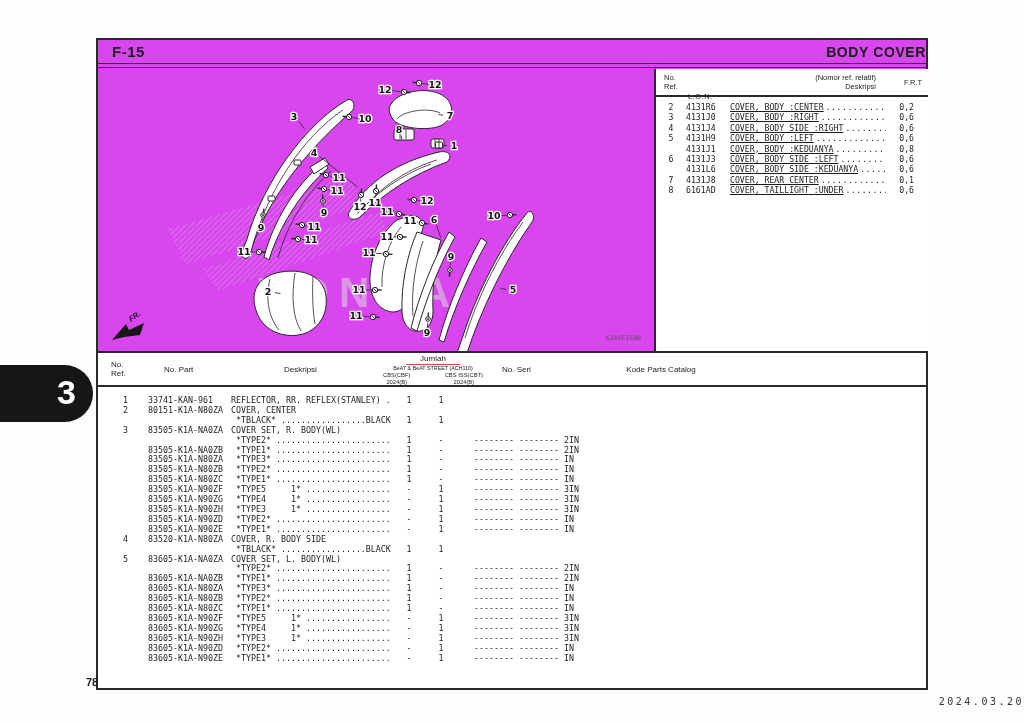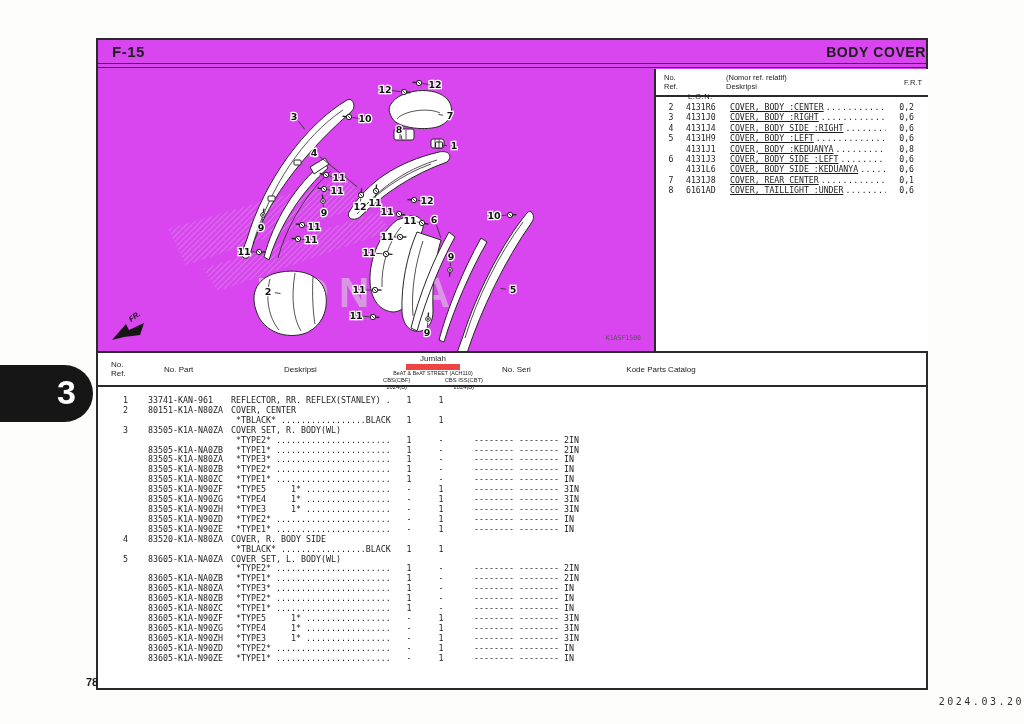--- a/index.html
+++ b/index.html
@@ -35,7 +35,7 @@
               font-size:7.5px; color:#222; }
   .rh-no   { position:absolute; left:8px;  top:4px; line-height:9px; }
   .rh-lon  { position:absolute; left:32px; top:23px; letter-spacing:.5px; }
-  .rh-desk { position:absolute; left:70px; top:4px; width:150px; text-align:left; line-height:9px; }
+  .rh-desk { position:absolute; left:70px; top:4px; width:150px; text-align:right; line-height:9px; }
   .rh-frt  { position:absolute; right:6px; top:9px;padding-left:7px; }
   .ref-rows { padding-top:5px; }
   .rrow { display:flex; align-items:baseline; padding:0 14px 0 6px;

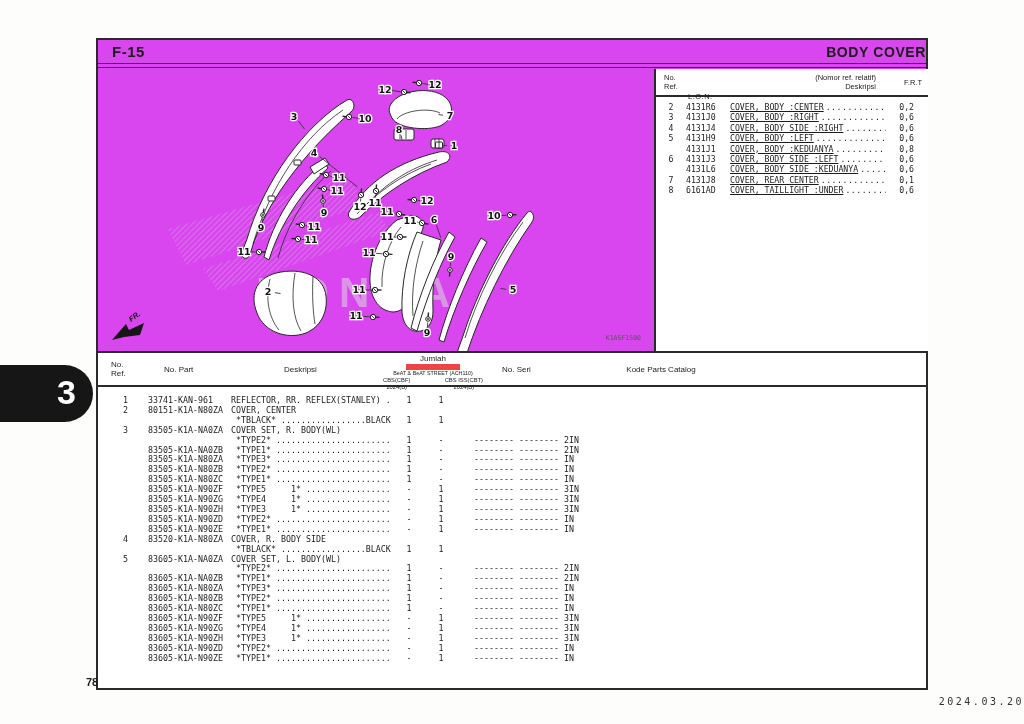--- a/index.html
+++ b/index.html
@@ -56,7 +56,7 @@
   .ph-part { position:absolute; left:66px;  top:12px; }
   .ph-desk { position:absolute; left:186px; top:12px; }
   .ph-jumlah { position:absolute; left:283px; top:1px; width:104px; text-align:center; }
-  .j-title { display:inline-block; font-size:8px; border-bottom:6px solid #ef4444; padding:0 14px 1px; }
+  .j-title { display:inline-block; font-size:8px; border-bottom:1px solid #ef4444; padding:0 14px 1px; }
   .j-model { font-size:5.8px; line-height:7px; transform:scale(.92); }
   .j-cols  { display:flex; justify-content:space-between; padding:0 2px; font-size:5.8px; line-height:7px; }
   .j-col { text-align:center; }

